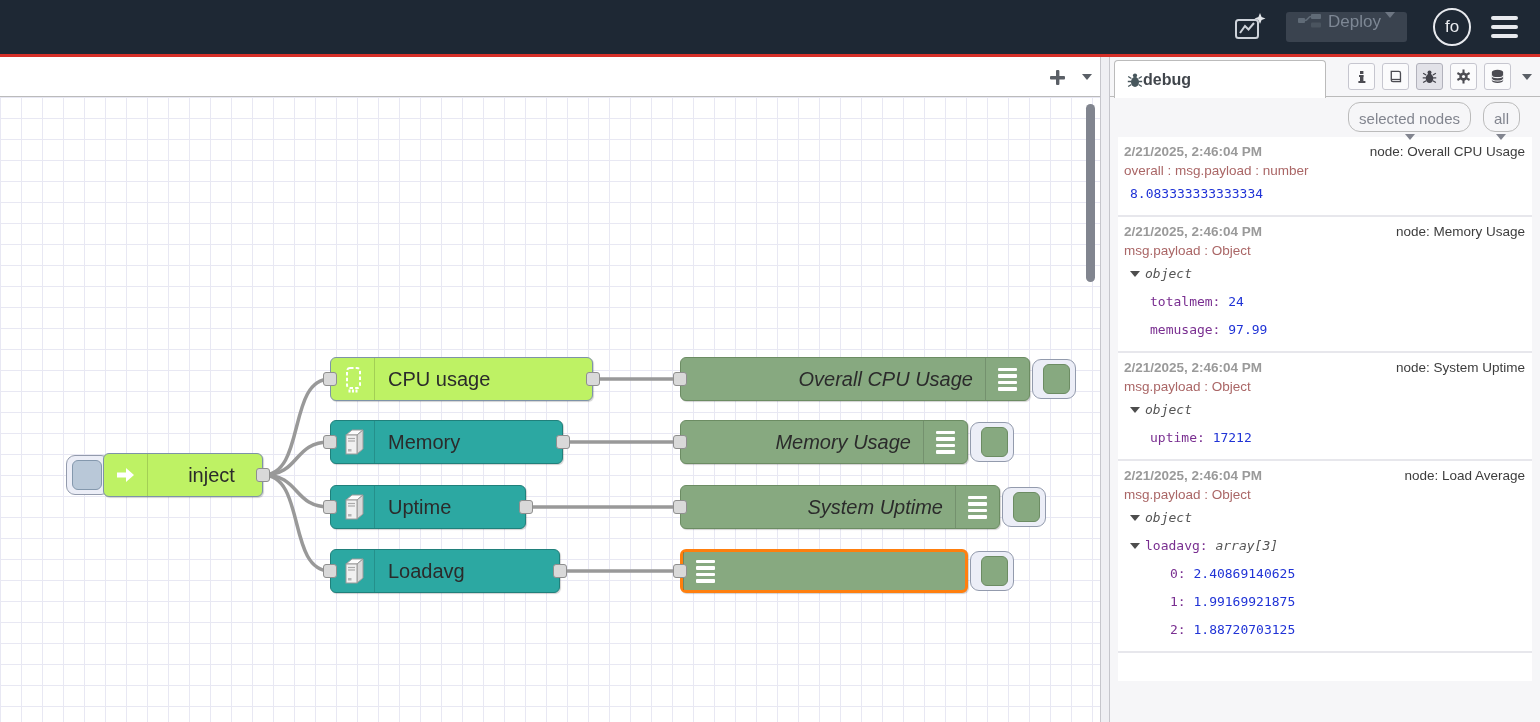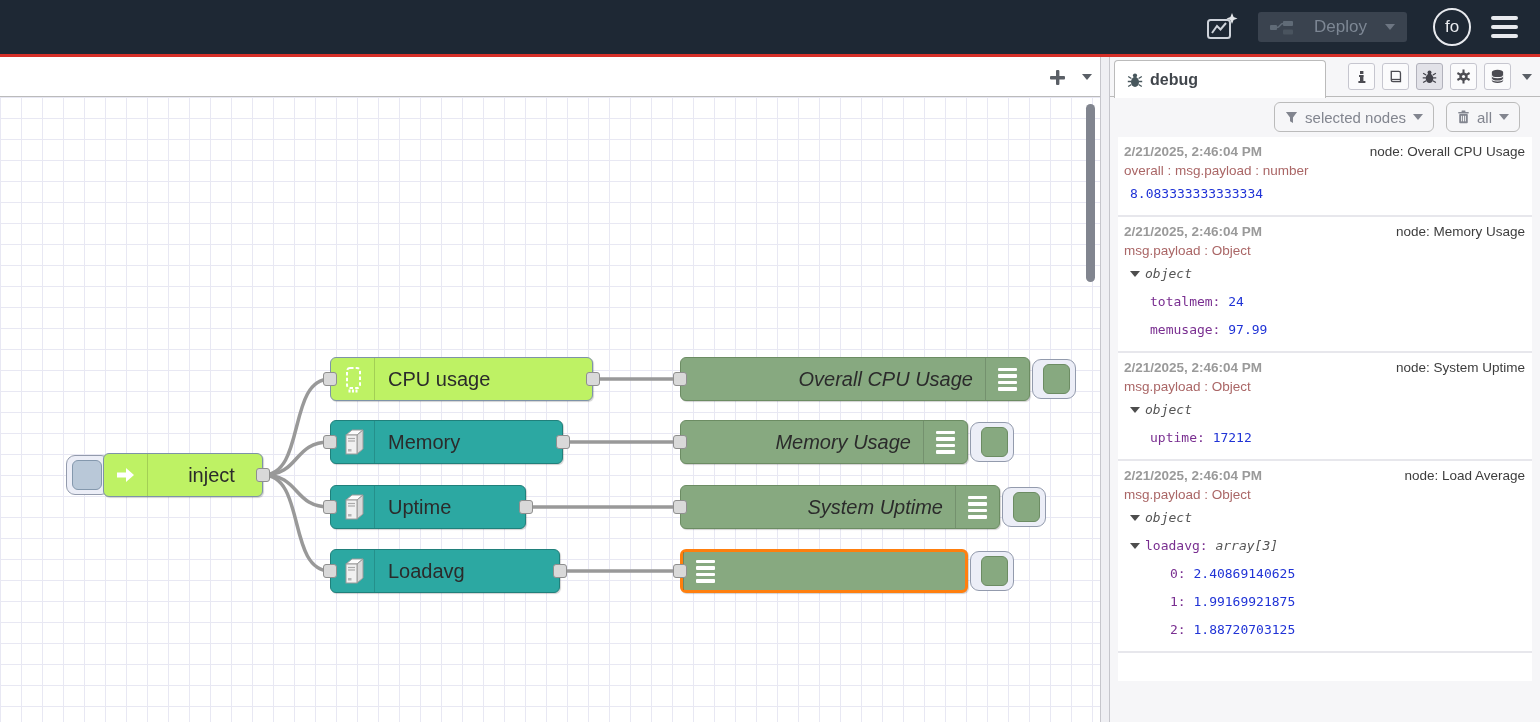--- a/index.html
+++ b/index.html
@@ -10,7 +10,7 @@
   .header { position:absolute; left:0; top:0; width:1540px; height:54px; background:#1e2834; display:flex; align-items:center; justify-content:flex-end; padding-right:18px; gap:16px; }
   .accent-line { position:absolute; left:0; top:54px; width:1540px; height:3px; background:#d62f28; }
   .hdr-iconbtn { width:40px; height:36px; display:flex; align-items:center; justify-content:center; cursor:pointer; }
-  .deploy-btn { height:30px; background:#3a434f; border-radius:3px; display:flex; align-items:center; padding:0 12px; gap:18px; margin-right:10px; }
+  .deploy-btn { height:30px; background:#3a434f; border-radius:3px; display:flex; padding:0 12px; gap:4px; margin-right:10px; }
   .deploy-label { color:#7d8794; font-size:17px; }
   .chev { width:0; height:0; border-left:5px solid transparent; border-right:5px solid transparent; border-top:6px solid #6d7682; }
   .avatar { width:38px; height:38px; border-radius:50%; border:2px solid #e8eaee; color:#e8eaee; font-size:17px; display:flex; align-items:center; justify-content:center; }

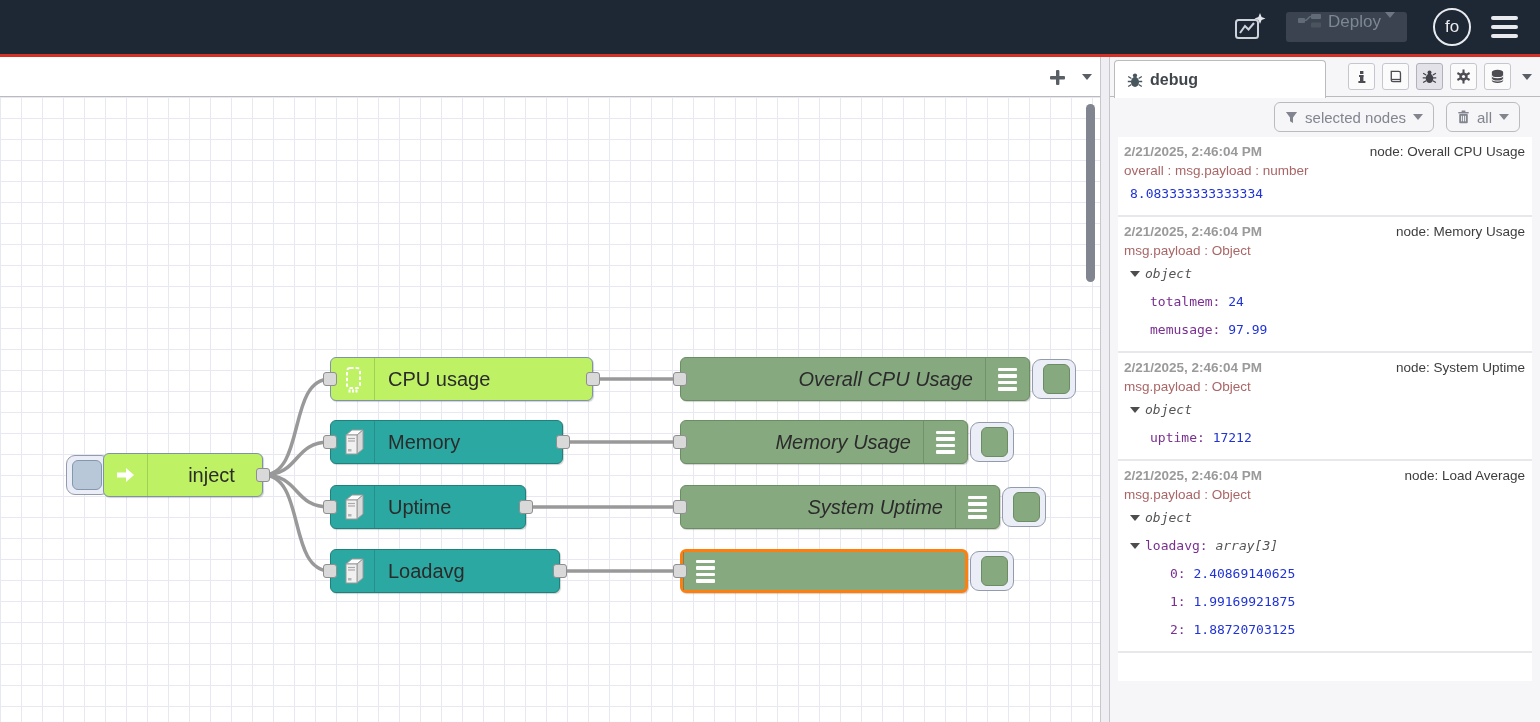--- a/index.html
+++ b/index.html
@@ -51,7 +51,7 @@
   
   .sidebar { position:absolute; left:1110px; top:57px; width:430px; height:665px; background:#f6f6f8; }
   .side-tabbar { position:relative; height:40px; background:#f6f6f8; border-bottom:1px solid #bbb; }
-  .side-tab { position:absolute; left:4px; top:3px; width:212px; height:38px; background:#fff; border:1px solid #bbb; border-bottom:none; border-radius:4px 4px 0 0; display:flex; align-items:center; gap:7px; padding-left:12px; font-weight:bold; font-size:16px; color:#41464c; }
+  .side-tab { position:absolute; left:4px; top:3px; width:212px; height:38px; background:#fff; border:1px solid #bbb; border-bottom:none; border-radius:4px 4px 0 0; display:flex; align-items:center; padding-left:12px; font-weight:bold; font-size:16px; color:#41464c; }
   .side-iconrow { position:absolute; right:8px; top:6px; display:flex; gap:7px; align-items:center; }
   .sq-btn { width:27px; height:27px; border:1px solid #c6c6cf; border-radius:3px; background:#fbfbfc; display:flex; align-items:center; justify-content:center; }
   .sq-btn.active { background:#e2e2e8; border-color:#b2b2bc; }

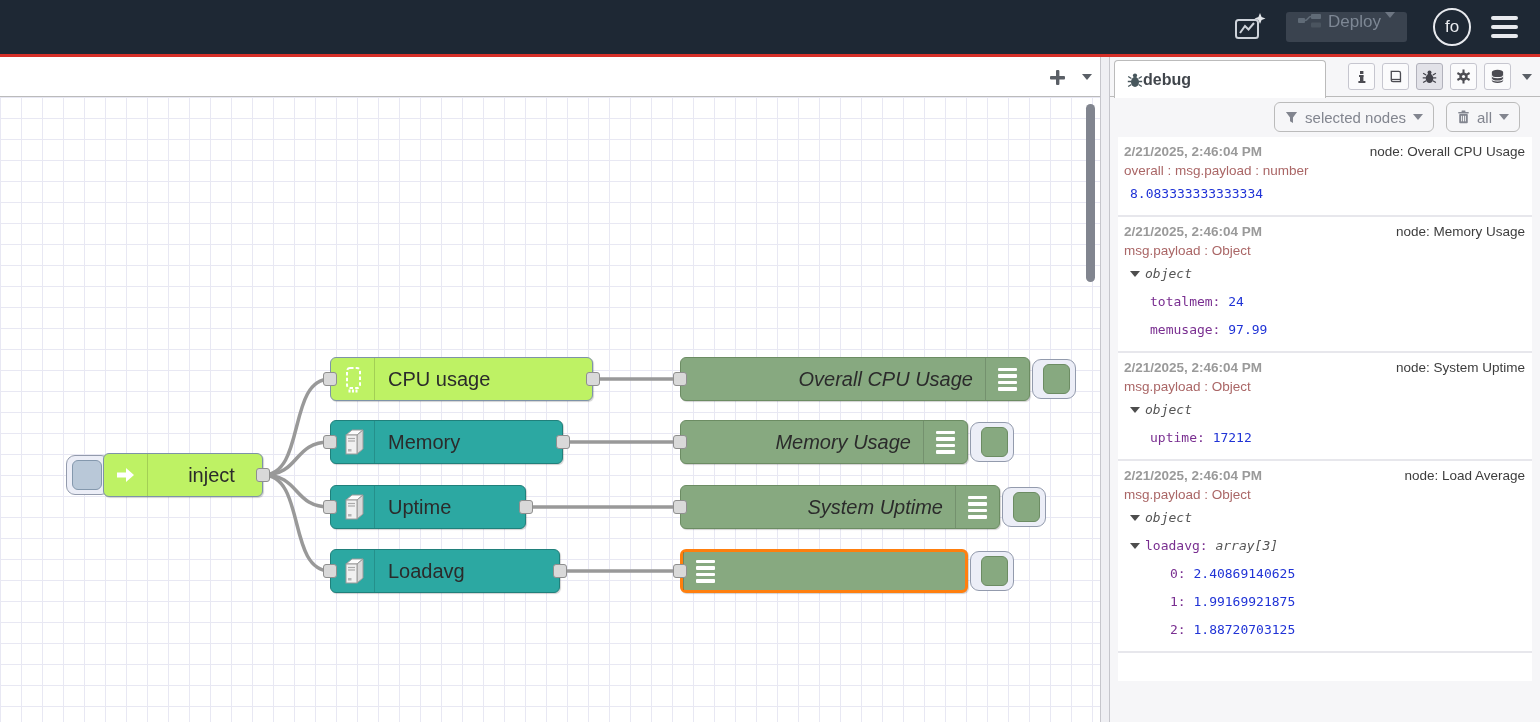--- a/index.html
+++ b/index.html
@@ -56,7 +56,7 @@
   .sq-btn { width:27px; height:27px; border:1px solid #c6c6cf; border-radius:3px; background:#fbfbfc; display:flex; align-items:center; justify-content:center; }
   .sq-btn.active { background:#e2e2e8; border-color:#b2b2bc; }
   .filter-row { height:40px; display:flex; justify-content:flex-end; align-items:center; gap:12px; padding:0 20px 0 0; }
-  .pill-btn { height:30px; border:1px solid #bbb; border-radius:6px; display:flex; align-items:center; gap:7px; padding:0 10px; color:#82858f; font-size:15px; background:transparent; }
+  .pill-btn { height:30px; border:1px solid #bbb; border-radius:12px; display:flex; align-items:center; gap:7px; padding:0 10px; color:#82858f; font-size:15px; background:transparent;flex-direction:column; }
 
   .msg-list { margin:0 8px; background:#fff; height:544px; overflow:hidden; }
   .msg { padding:5px 5px 7px 6px; border-bottom:2px solid #e7e7ec; }

